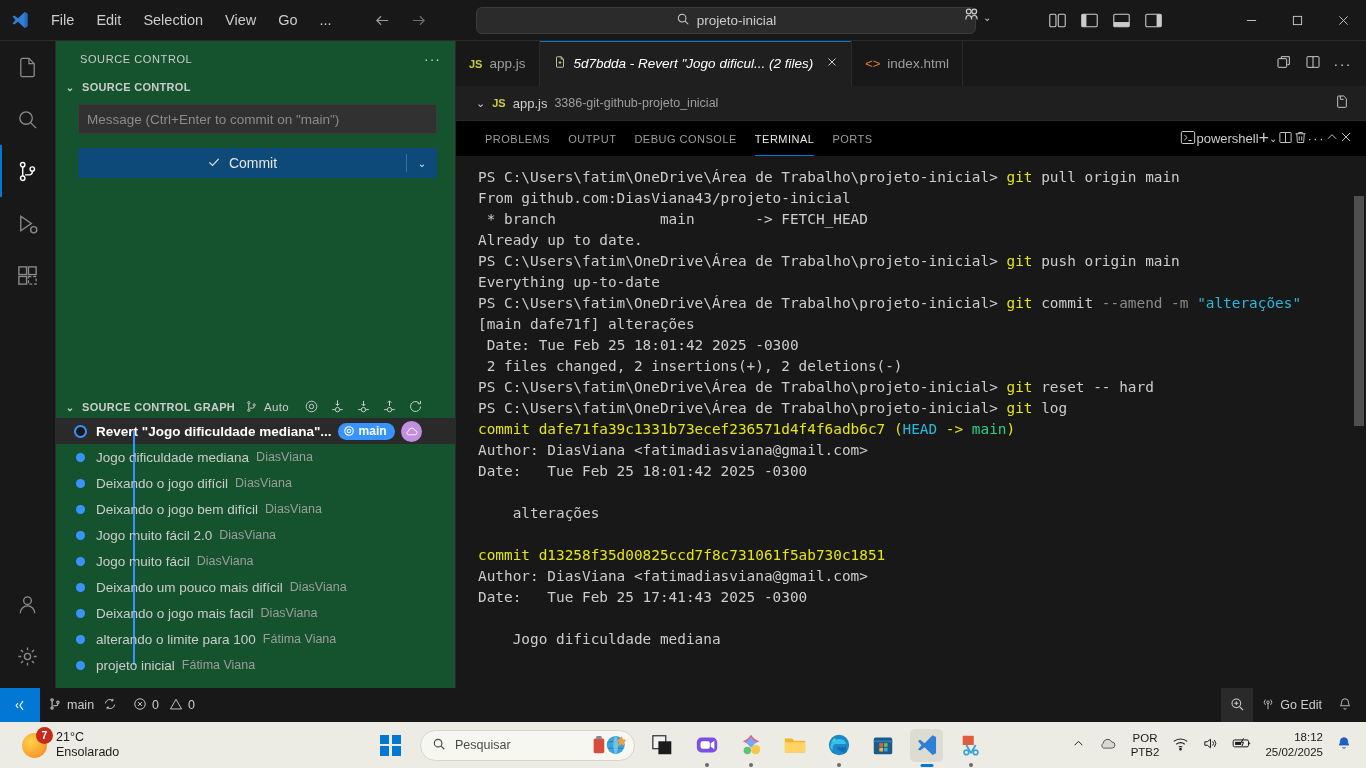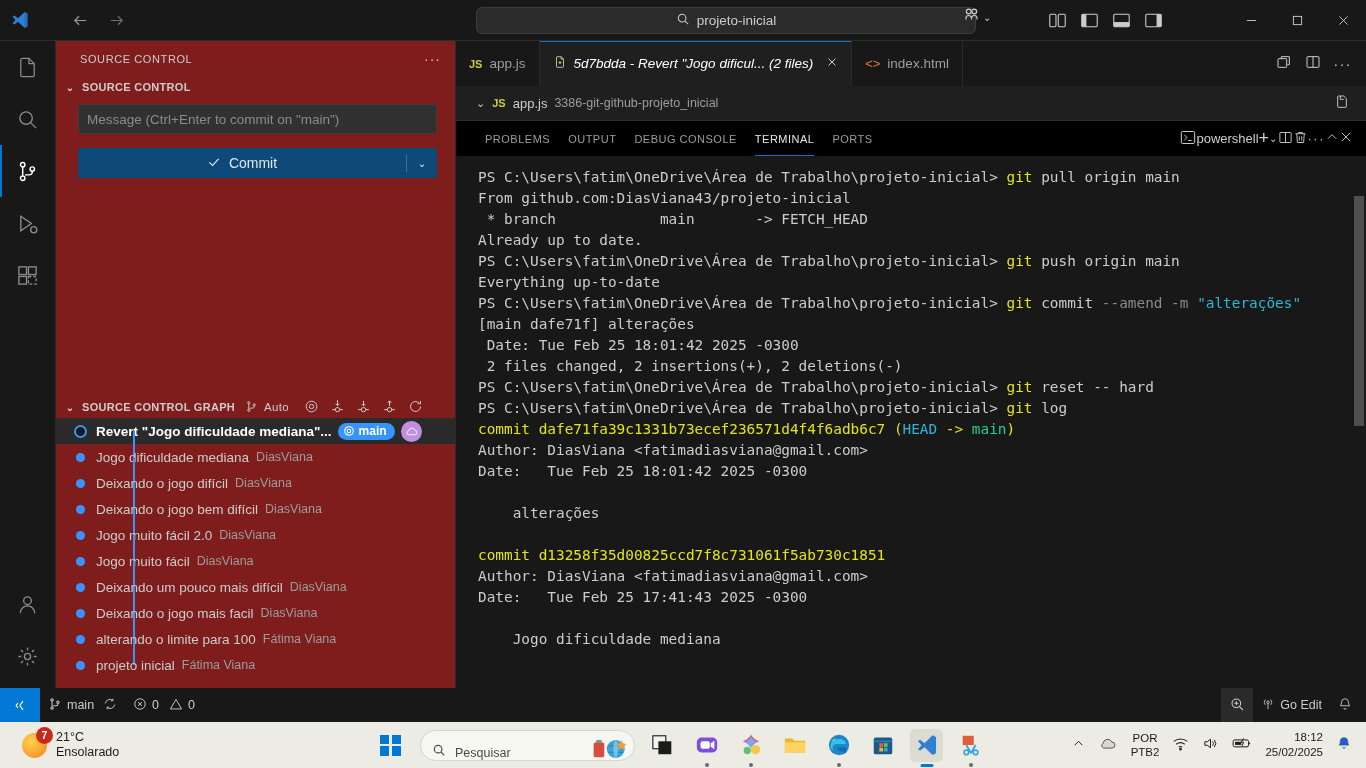--- a/index.html
+++ b/index.html
@@ -200,6 +200,14 @@
           <path fill="#2f80d4" d="M17.5 2.5 9.6 10 5.2 6.7 3 7.8l3.6 4.2L3 16.2l2.2 1.1 4.4-3.3 7.9 7.5L21 19.8V4.2z"></path>
           <path fill="#1f5fa8" d="M17.5 2.5 21 4.2v15.6l-3.5 1.7V2.5z" opacity=".6"></path>
         </svg>
+    </div>
+    <div class="menu">
+      <div class="menu-item">File</div>
+      <div class="menu-item">Edit</div>
+      <div class="menu-item">Selection</div>
+      <div class="menu-item">View</div>
+      <div class="menu-item">Go</div>
+      <div class="menu-item">...</div>
     </div>
     <div class="navbtns">
       <div class="navbtn">

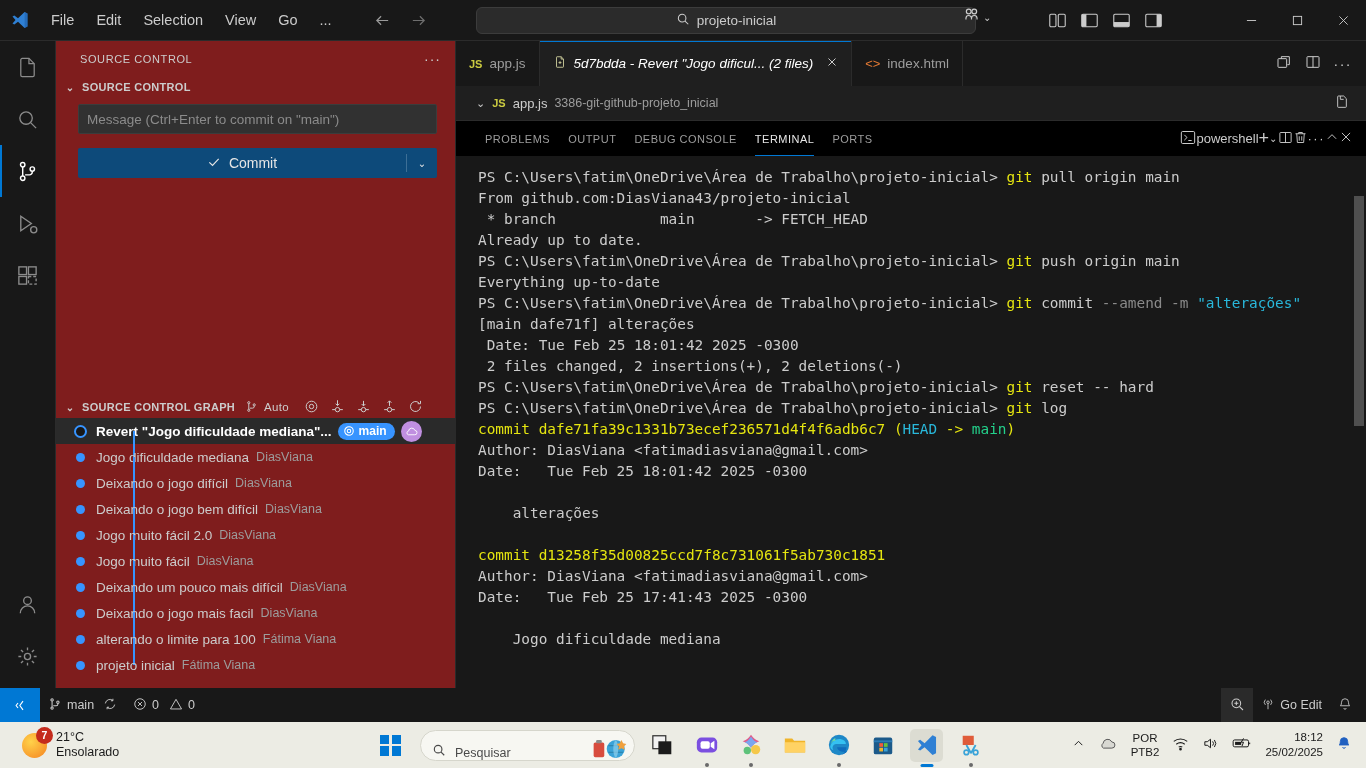--- a/index.html
+++ b/index.html
@@ -53,7 +53,7 @@
   
   .sidebar {
     position:absolute; left:56px; top:41px; width:400px; height:647px;
-    background:#7f1d1d; border-right:1px solid #2b2b2b;
+    background:#14532d; border-right:1px solid #2b2b2b;
   }
   .sb-title {
     height:35px; display:flex; align-items:center; justify-content:space-between;

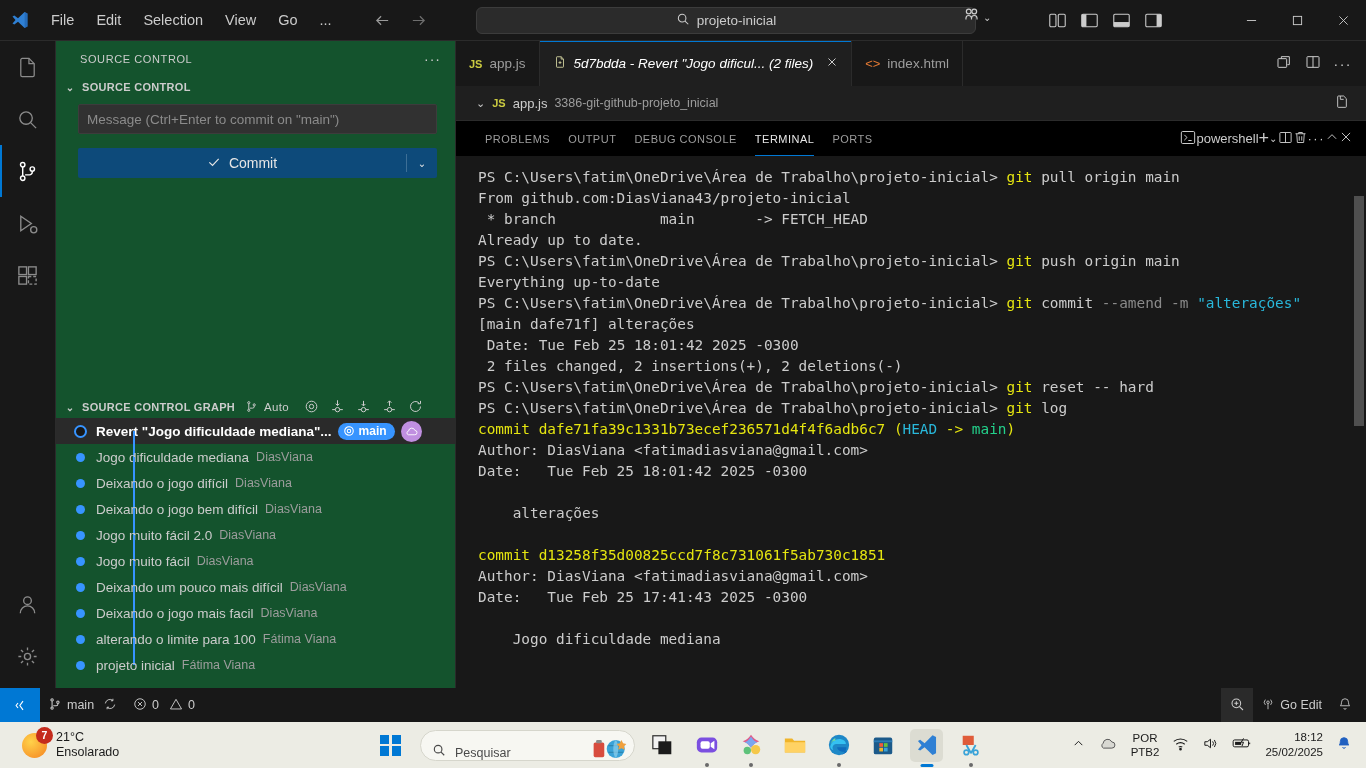--- a/index.html
+++ b/index.html
@@ -178,7 +178,7 @@
   .winlogo i { background:#0078d4; display:block; }
   .searchpill {
     width:215px; height:31px; background:#f7f7f2; border:1px solid #d6d6cc; border-radius:16px;
-    display:flex; align-items:flex-end; gap:9px; padding:0 11px; color:#4a4a4a; font-size:12.5px;
+    display:flex; align-items:center; gap:9px; padding:0 11px; color:#4a4a4a; font-size:12.5px;
     position:relative;
   }
   .tbicon { width:33px; height:33px; display:flex; align-items:center; justify-content:center; position:relative; border-radius:5px;}

